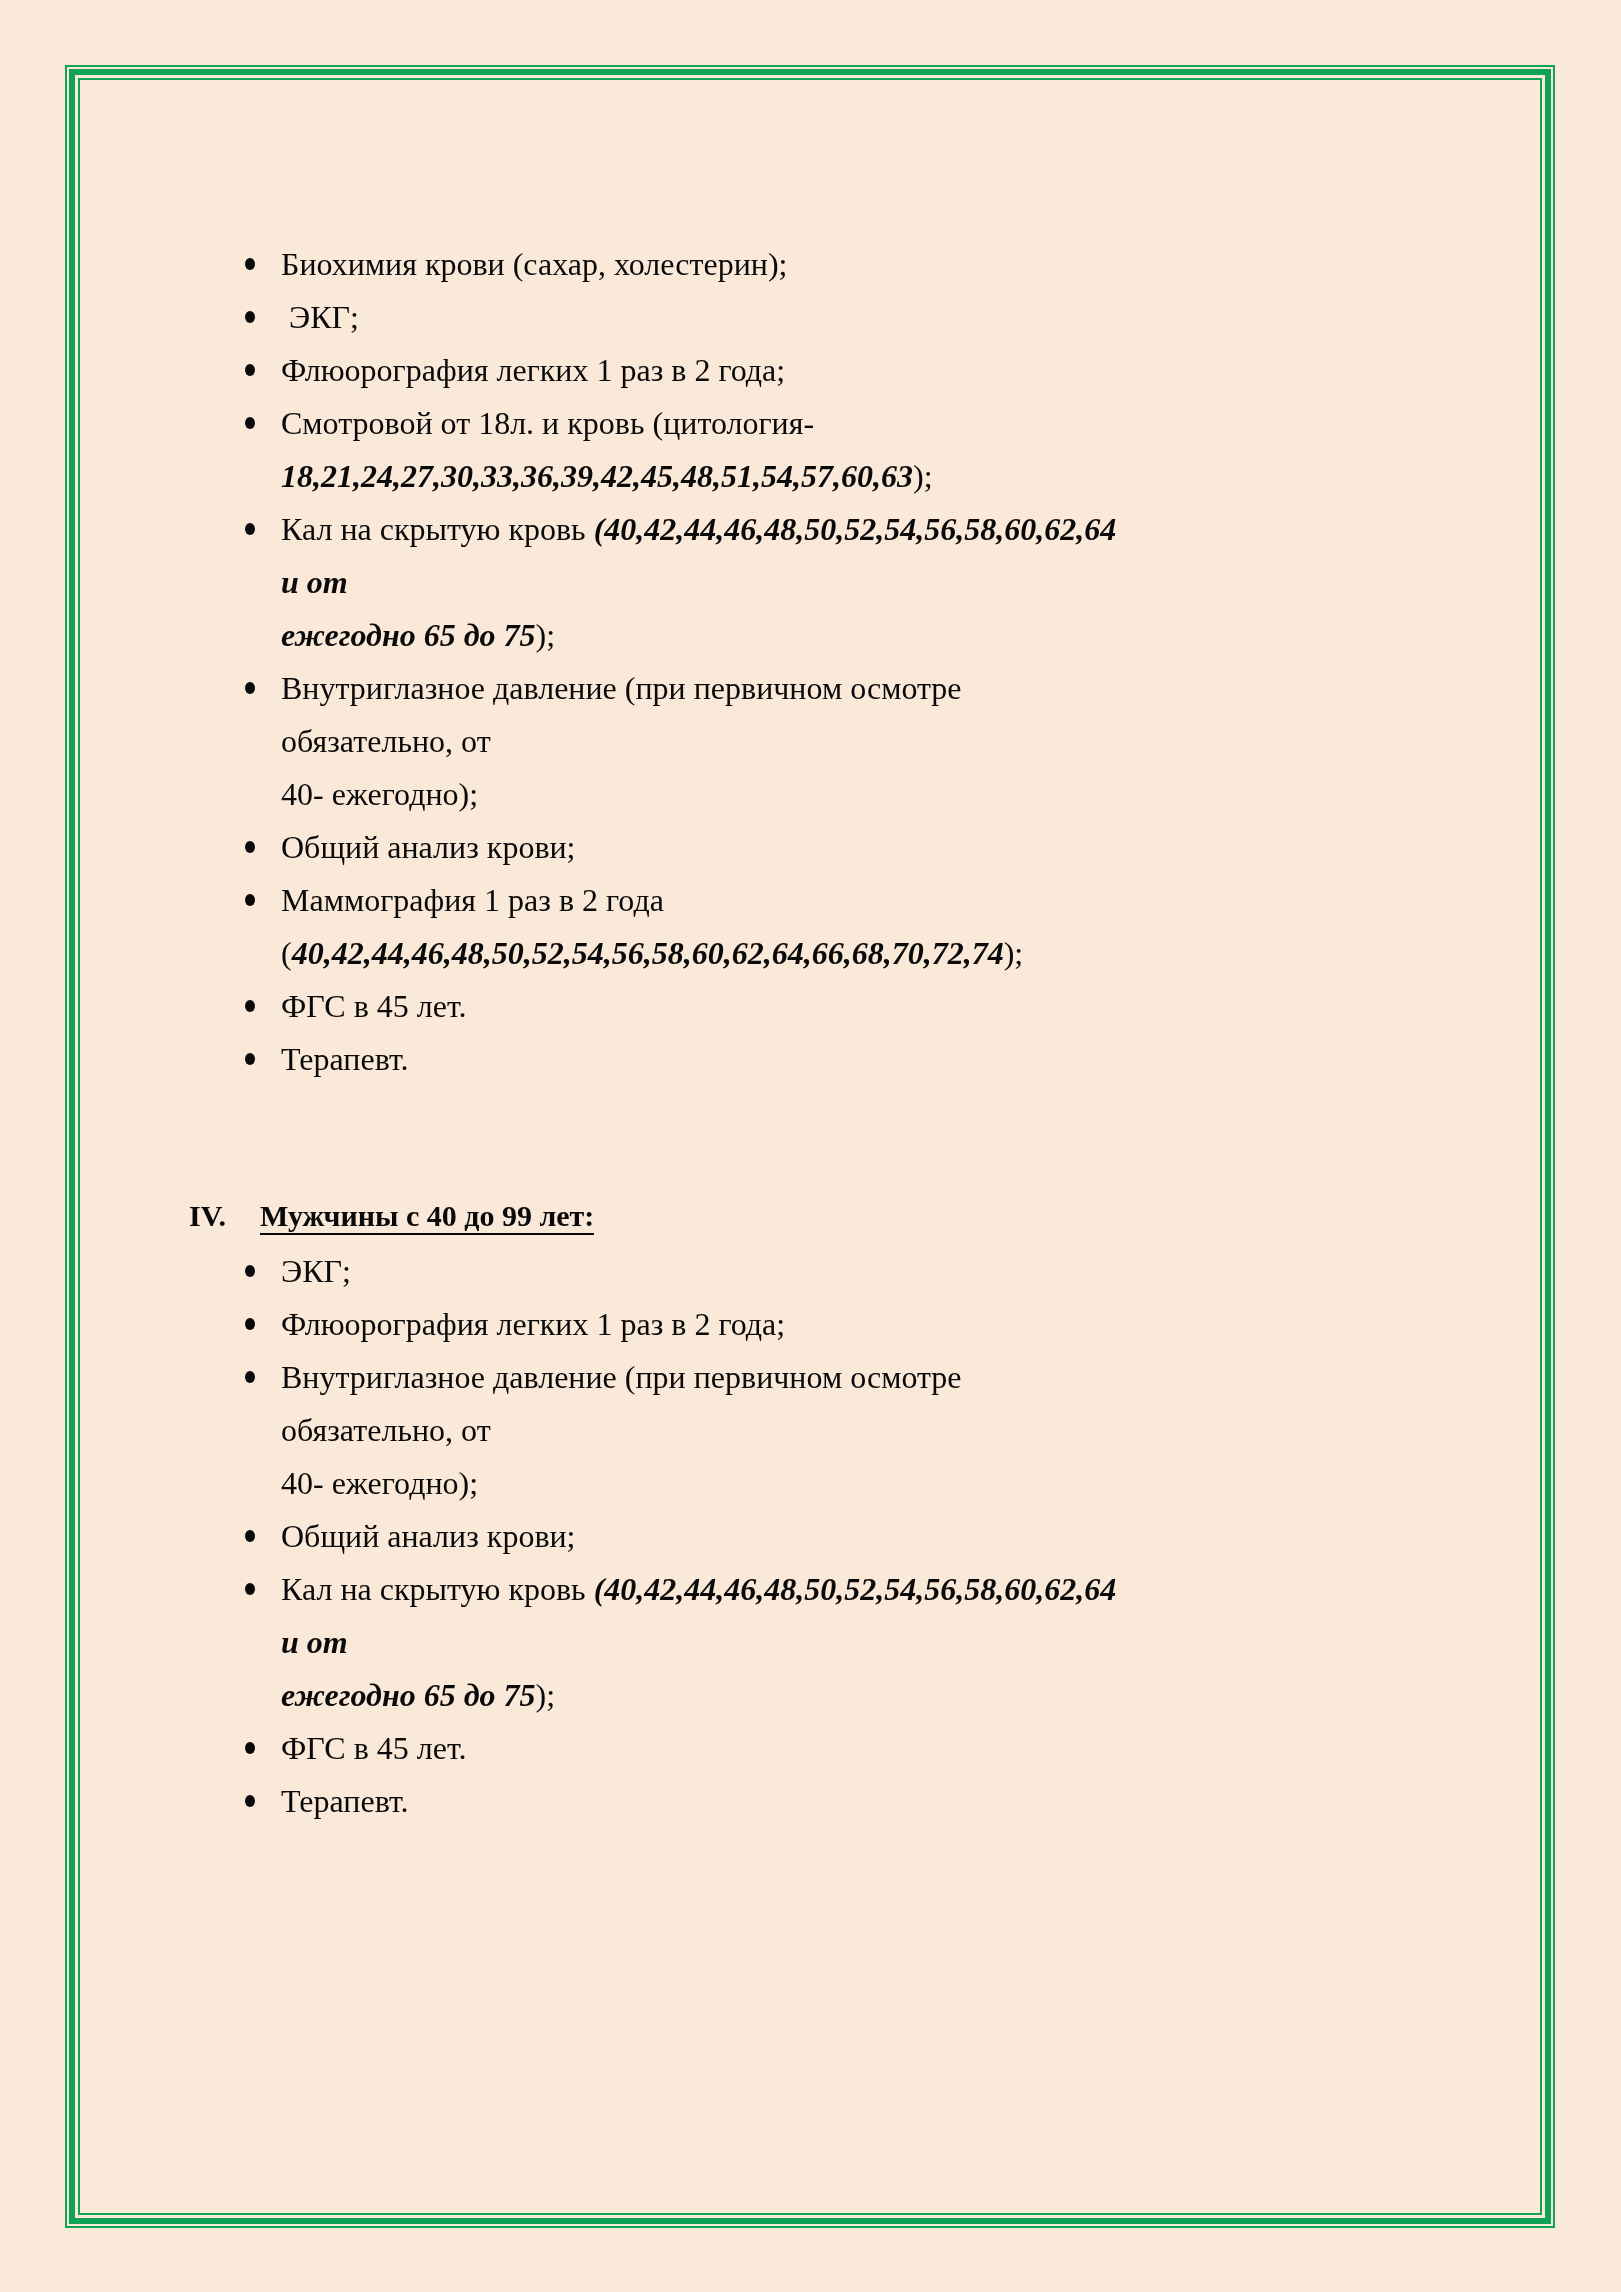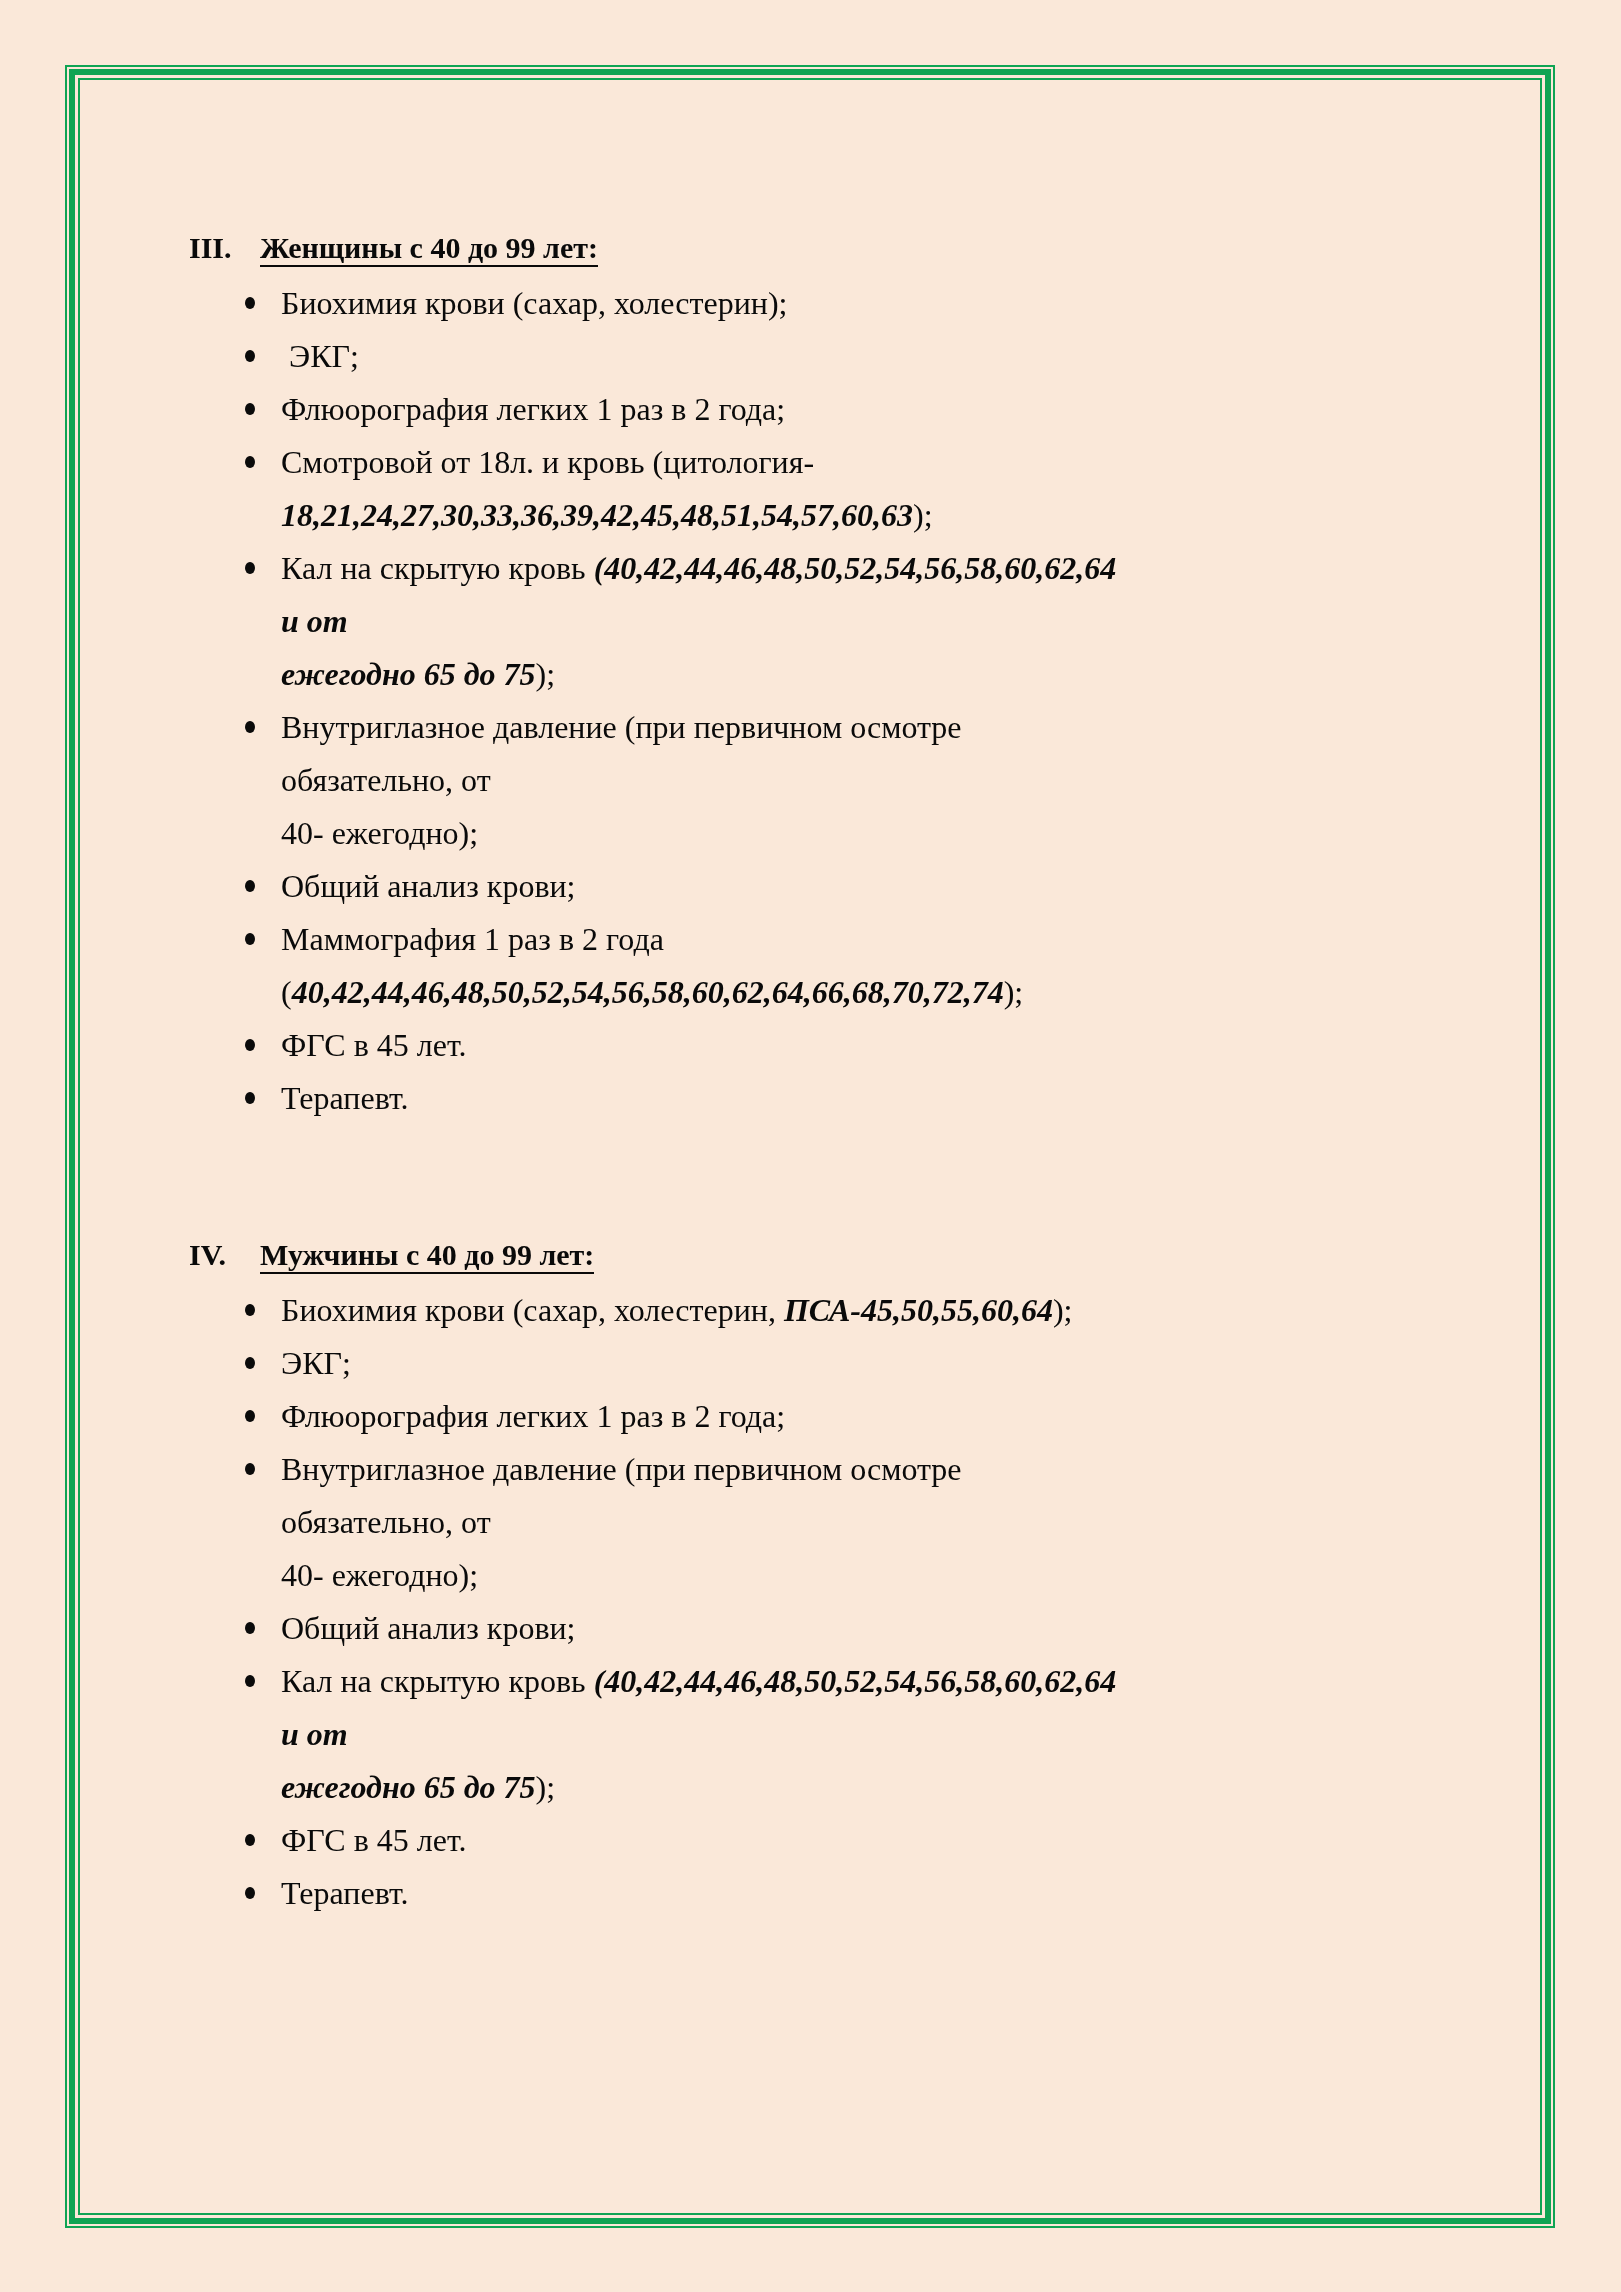--- a/index.html
+++ b/index.html
@@ -88,9 +88,6 @@
 
 <div class="content">
   <div class="section">
-    <div class="section-heading">
-      <span class="section-number">III.</span><span class="section-title">Женщины с 40 до 99 лет:</span>
-    </div>
     <ul class="checklist">
         <li><span class="bullet"></span><span><span>Биохимия крови (сахар, холестерин);</span></span></li>
         <li><span class="bullet"></span><span><span> ЭКГ;</span></span></li>

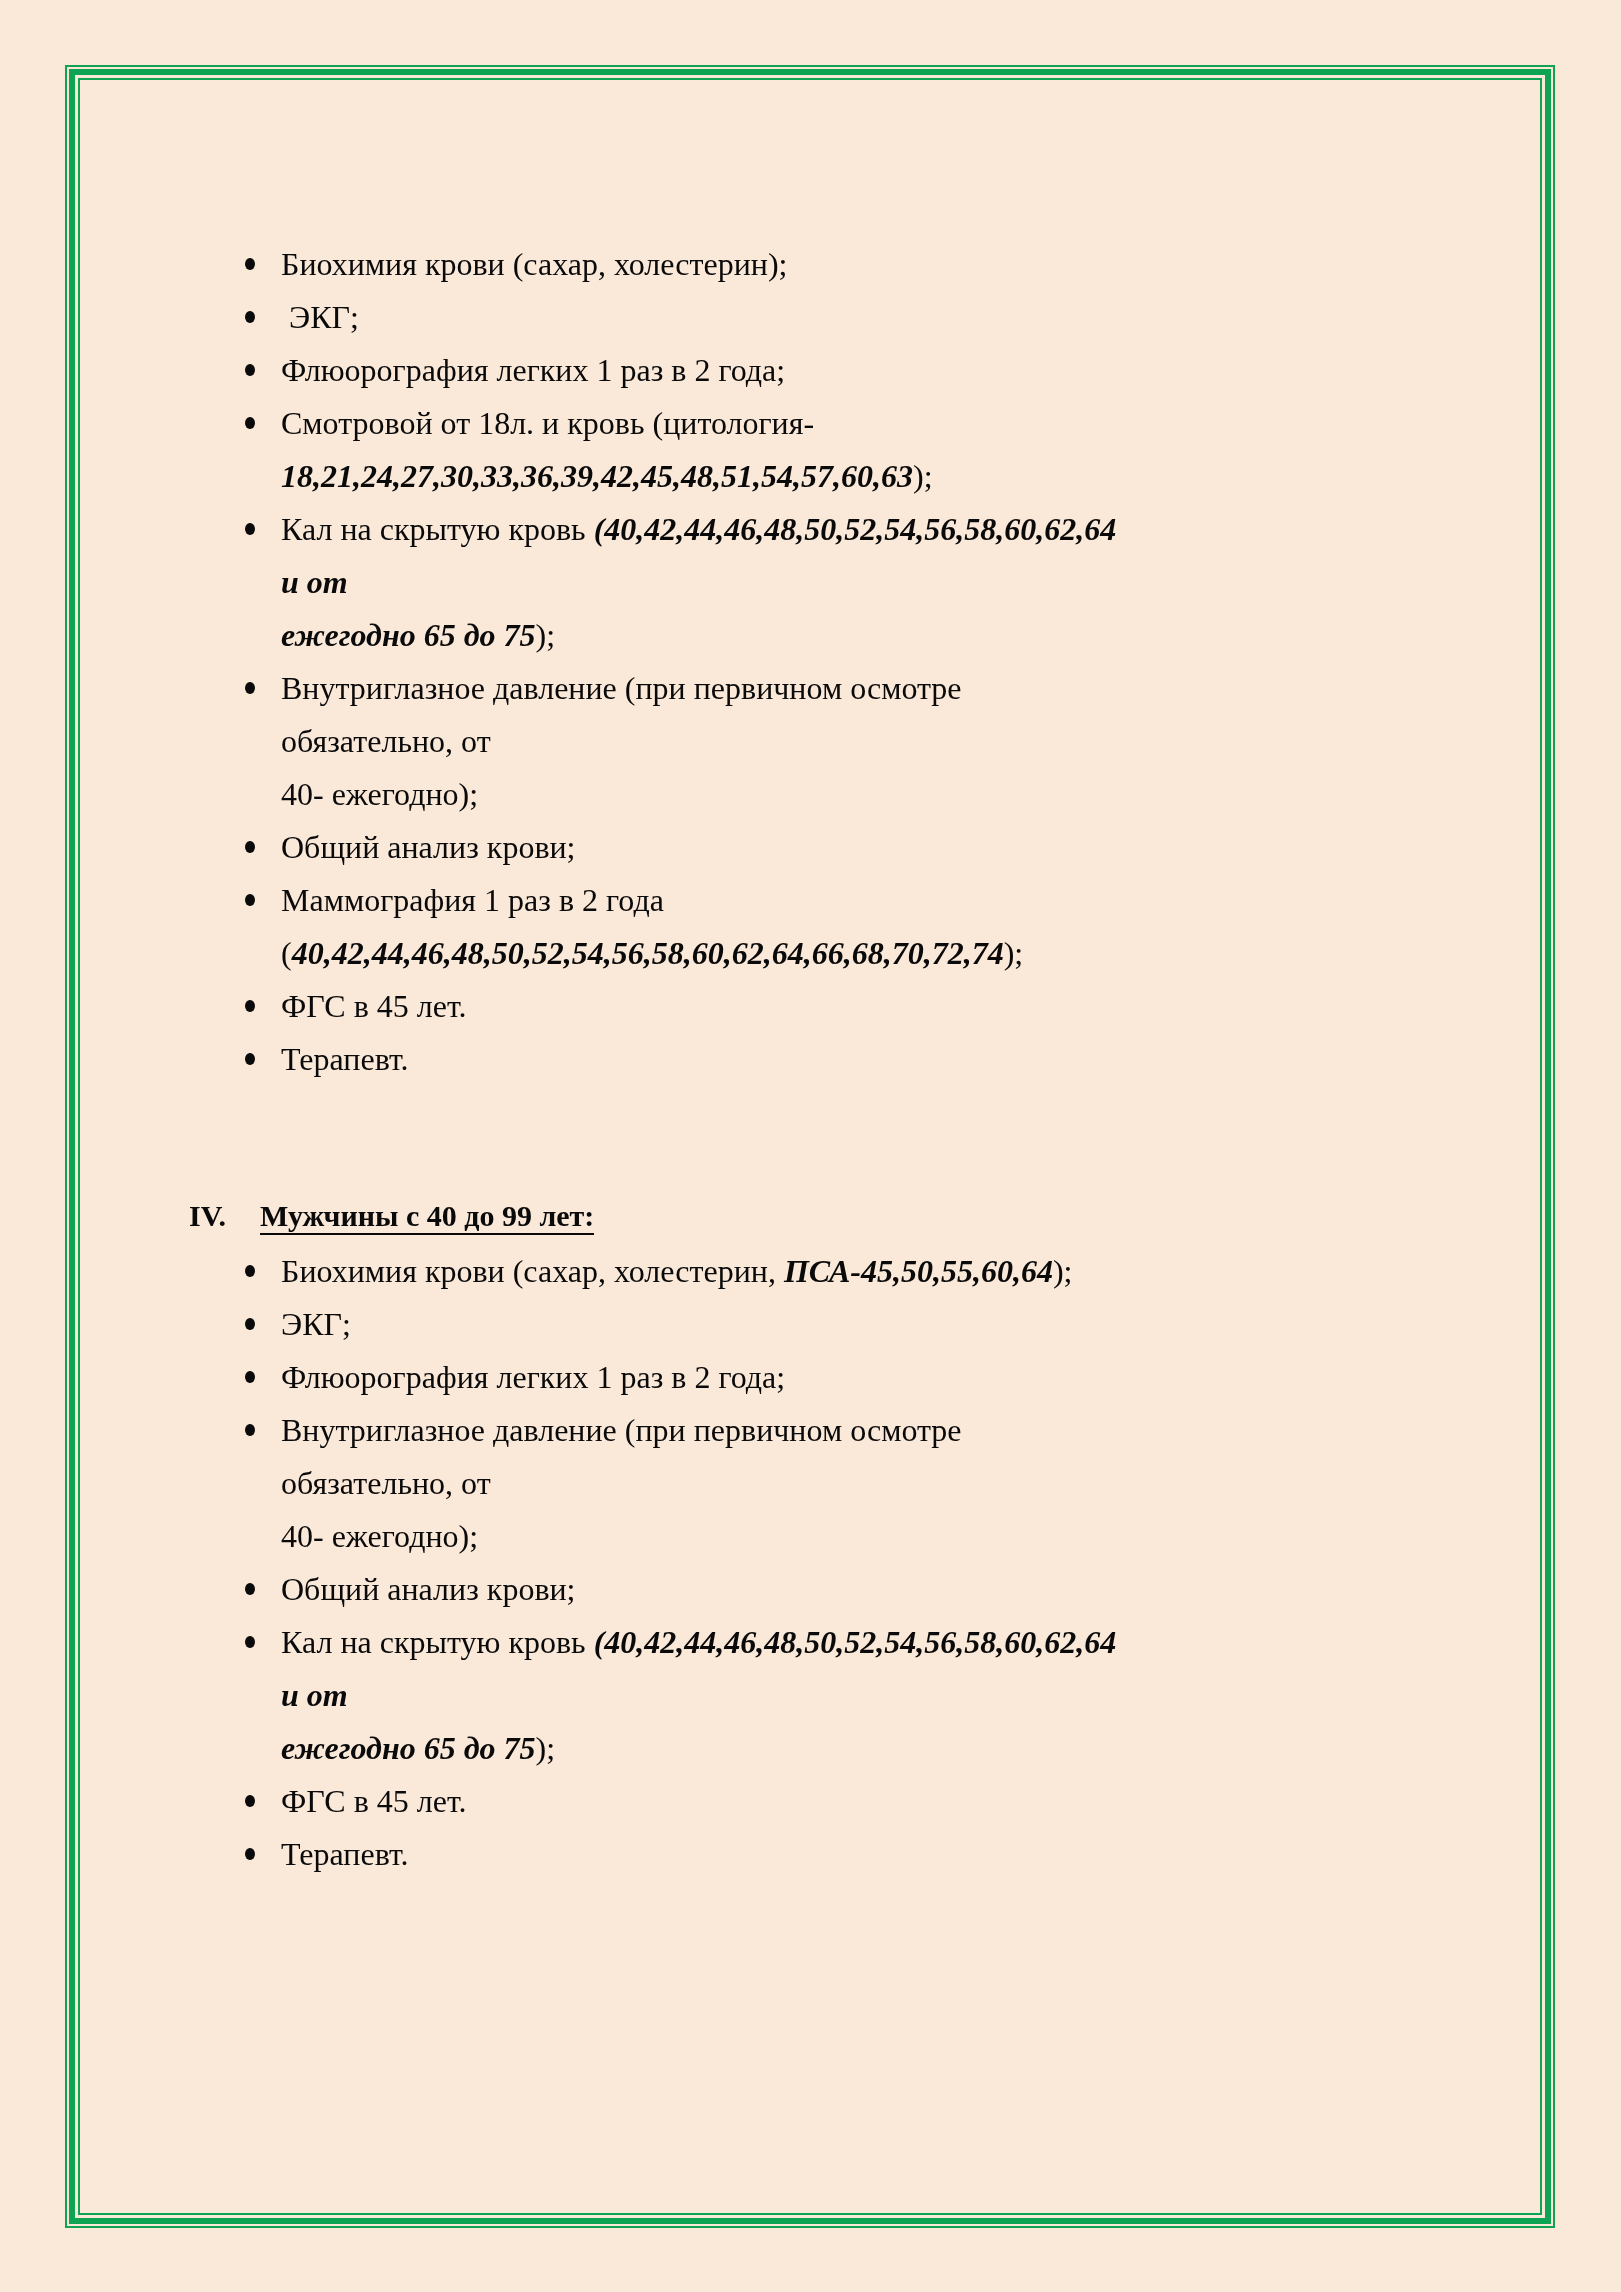--- a/index.html
+++ b/index.html
@@ -111,7 +111,6 @@
       <span class="section-number">IV.</span><span class="section-title">Мужчины с 40 до 99 лет:</span>
     </div>
     <ul class="checklist">
-        <li><span class="bullet"></span><span><span>Биохимия крови (сахар, холестерин, </span><span class="b">ПСА-45,50,55,60,64</span><span>);</span></span></li>
         <li><span class="bullet"></span><span><span>ЭКГ;</span></span></li>
         <li><span class="bullet"></span><span><span>Флюорография легких 1 раз в 2 года;</span></span></li>
         <li><span class="bullet"></span><span><span>Внутриглазное давление (при первичном осмотре обязательно, от

